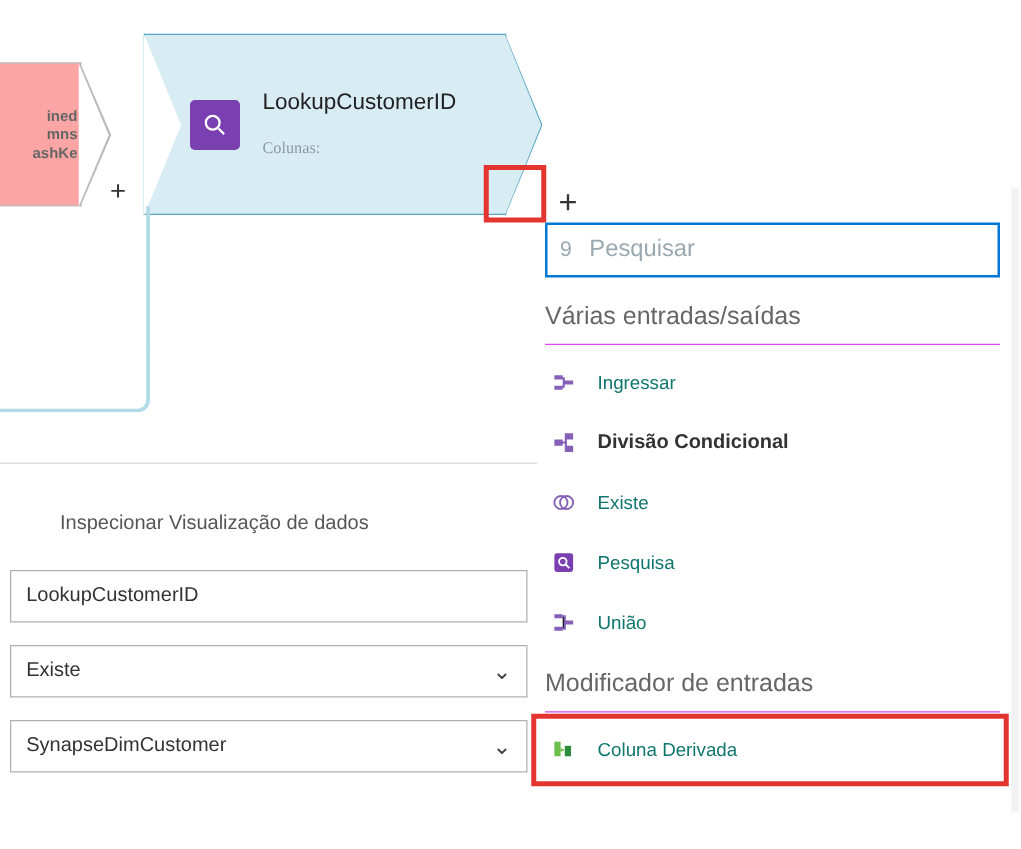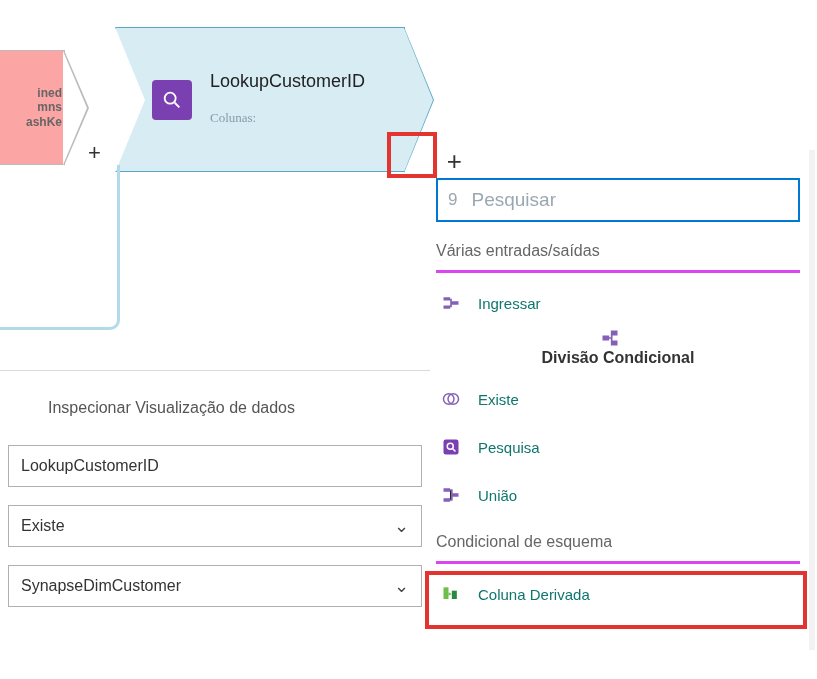--- a/index.html
+++ b/index.html
@@ -223,10 +223,10 @@
     .popup-search .emoji { margin-right: 14px; color: #9aa8b1; font-size: 17px; }
     
     .section-header {
-      font-size: 16px;
+      font-size: 20px;
       color: #666;
       padding: 4px 0 10px 0;
-      border-bottom: 3px solid #d946ef;
+      border-bottom: 1px solid #d946ef;
       margin-bottom: 6px;
     }
     .menu-item {

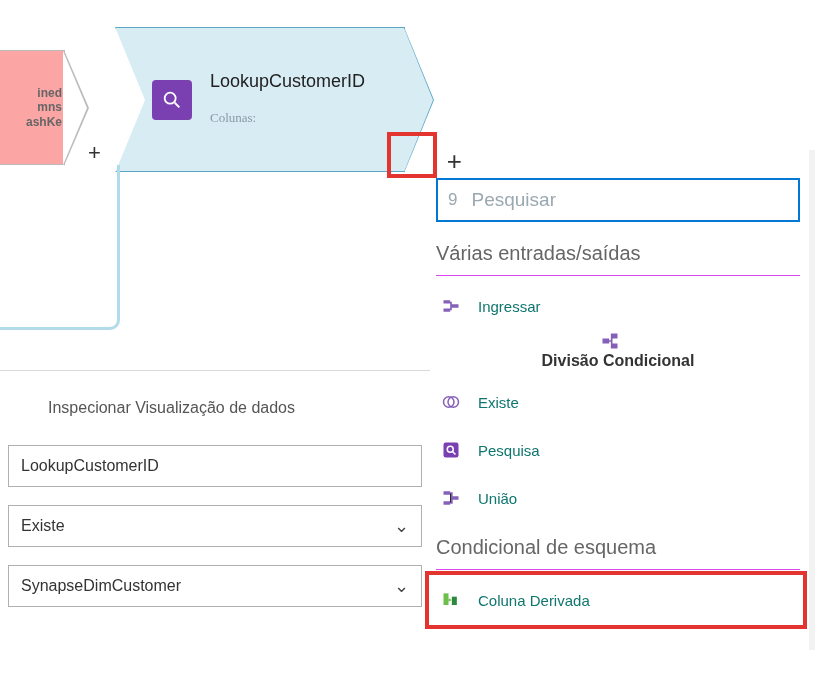--- a/index.html
+++ b/index.html
@@ -238,7 +238,7 @@
       color: #0f766e;
       cursor: pointer;
     }
-    .menu-item.bold { font-weight: 600; color: #333; font-size: 16px; flex-direction: column; }
+    .menu-item.bold { font-weight: 600; color: #333; font-size: 16px; }
     .menu-icon {
       width: 22px; height: 22px;
       margin-right: 16px;

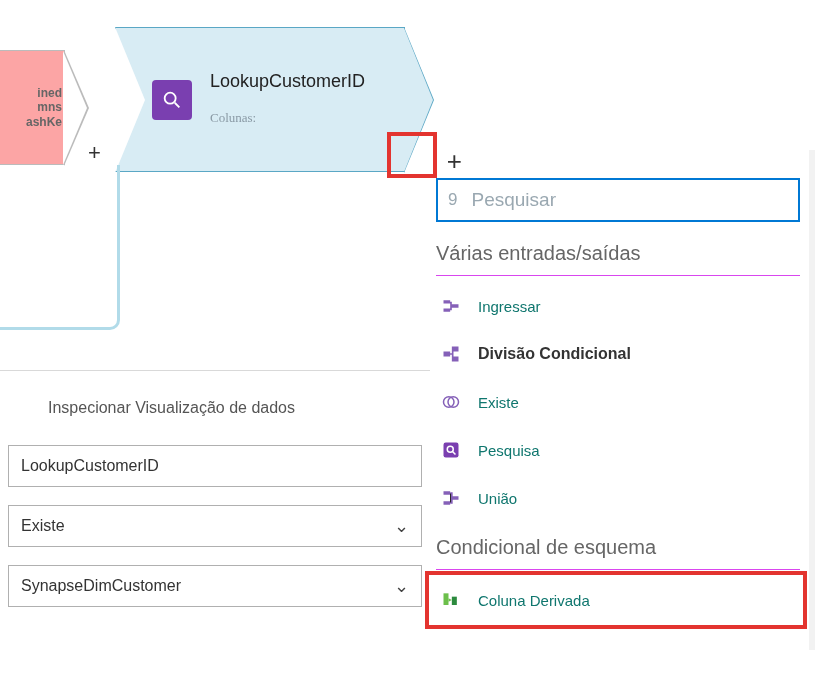--- a/index.html
+++ b/index.html
@@ -183,7 +183,7 @@
       border-top: 1px solid #d9d9d9;
       padding: 20px 8px 0 8px;
     }
-    .tabs { color: #555; font-size: 16px; margin: 8px 0 28px 40px; }
+    .tabs { color: #555; font-size: 16px; margin: 19px 0 28px 40px; }
     
     .form-input, .form-select {
       width: 100%;

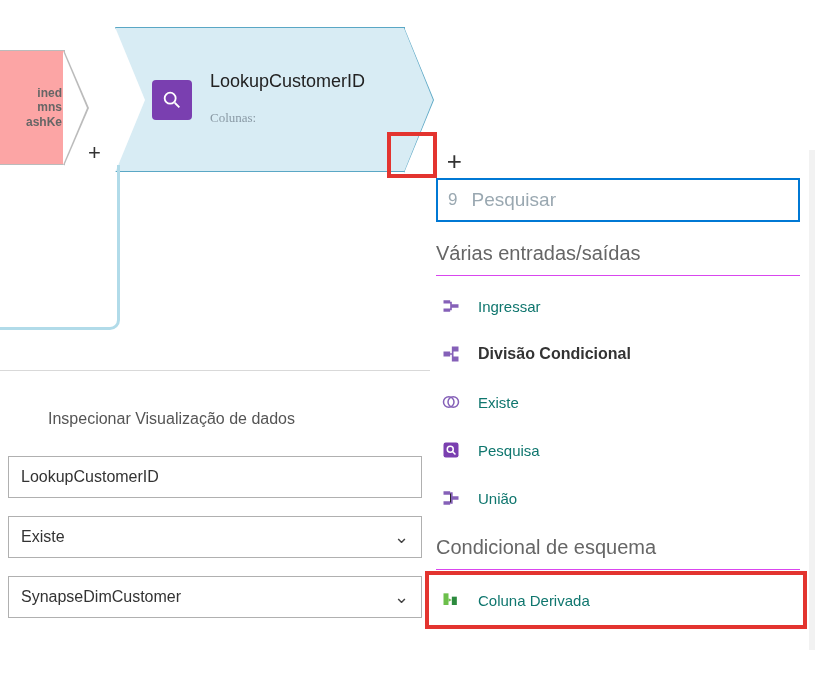--- a/index.html
+++ b/index.html
@@ -373,7 +373,7 @@
     <span>União</span>
   </div>
 
-  <div class="section-header" style="margin-top:10px">Condicional de esquema</div>
+  <div class="section-header" style="margin-top:10px">Modificador de entradas</div>
 
   <div class="menu-item">
     <span class="menu-icon">

